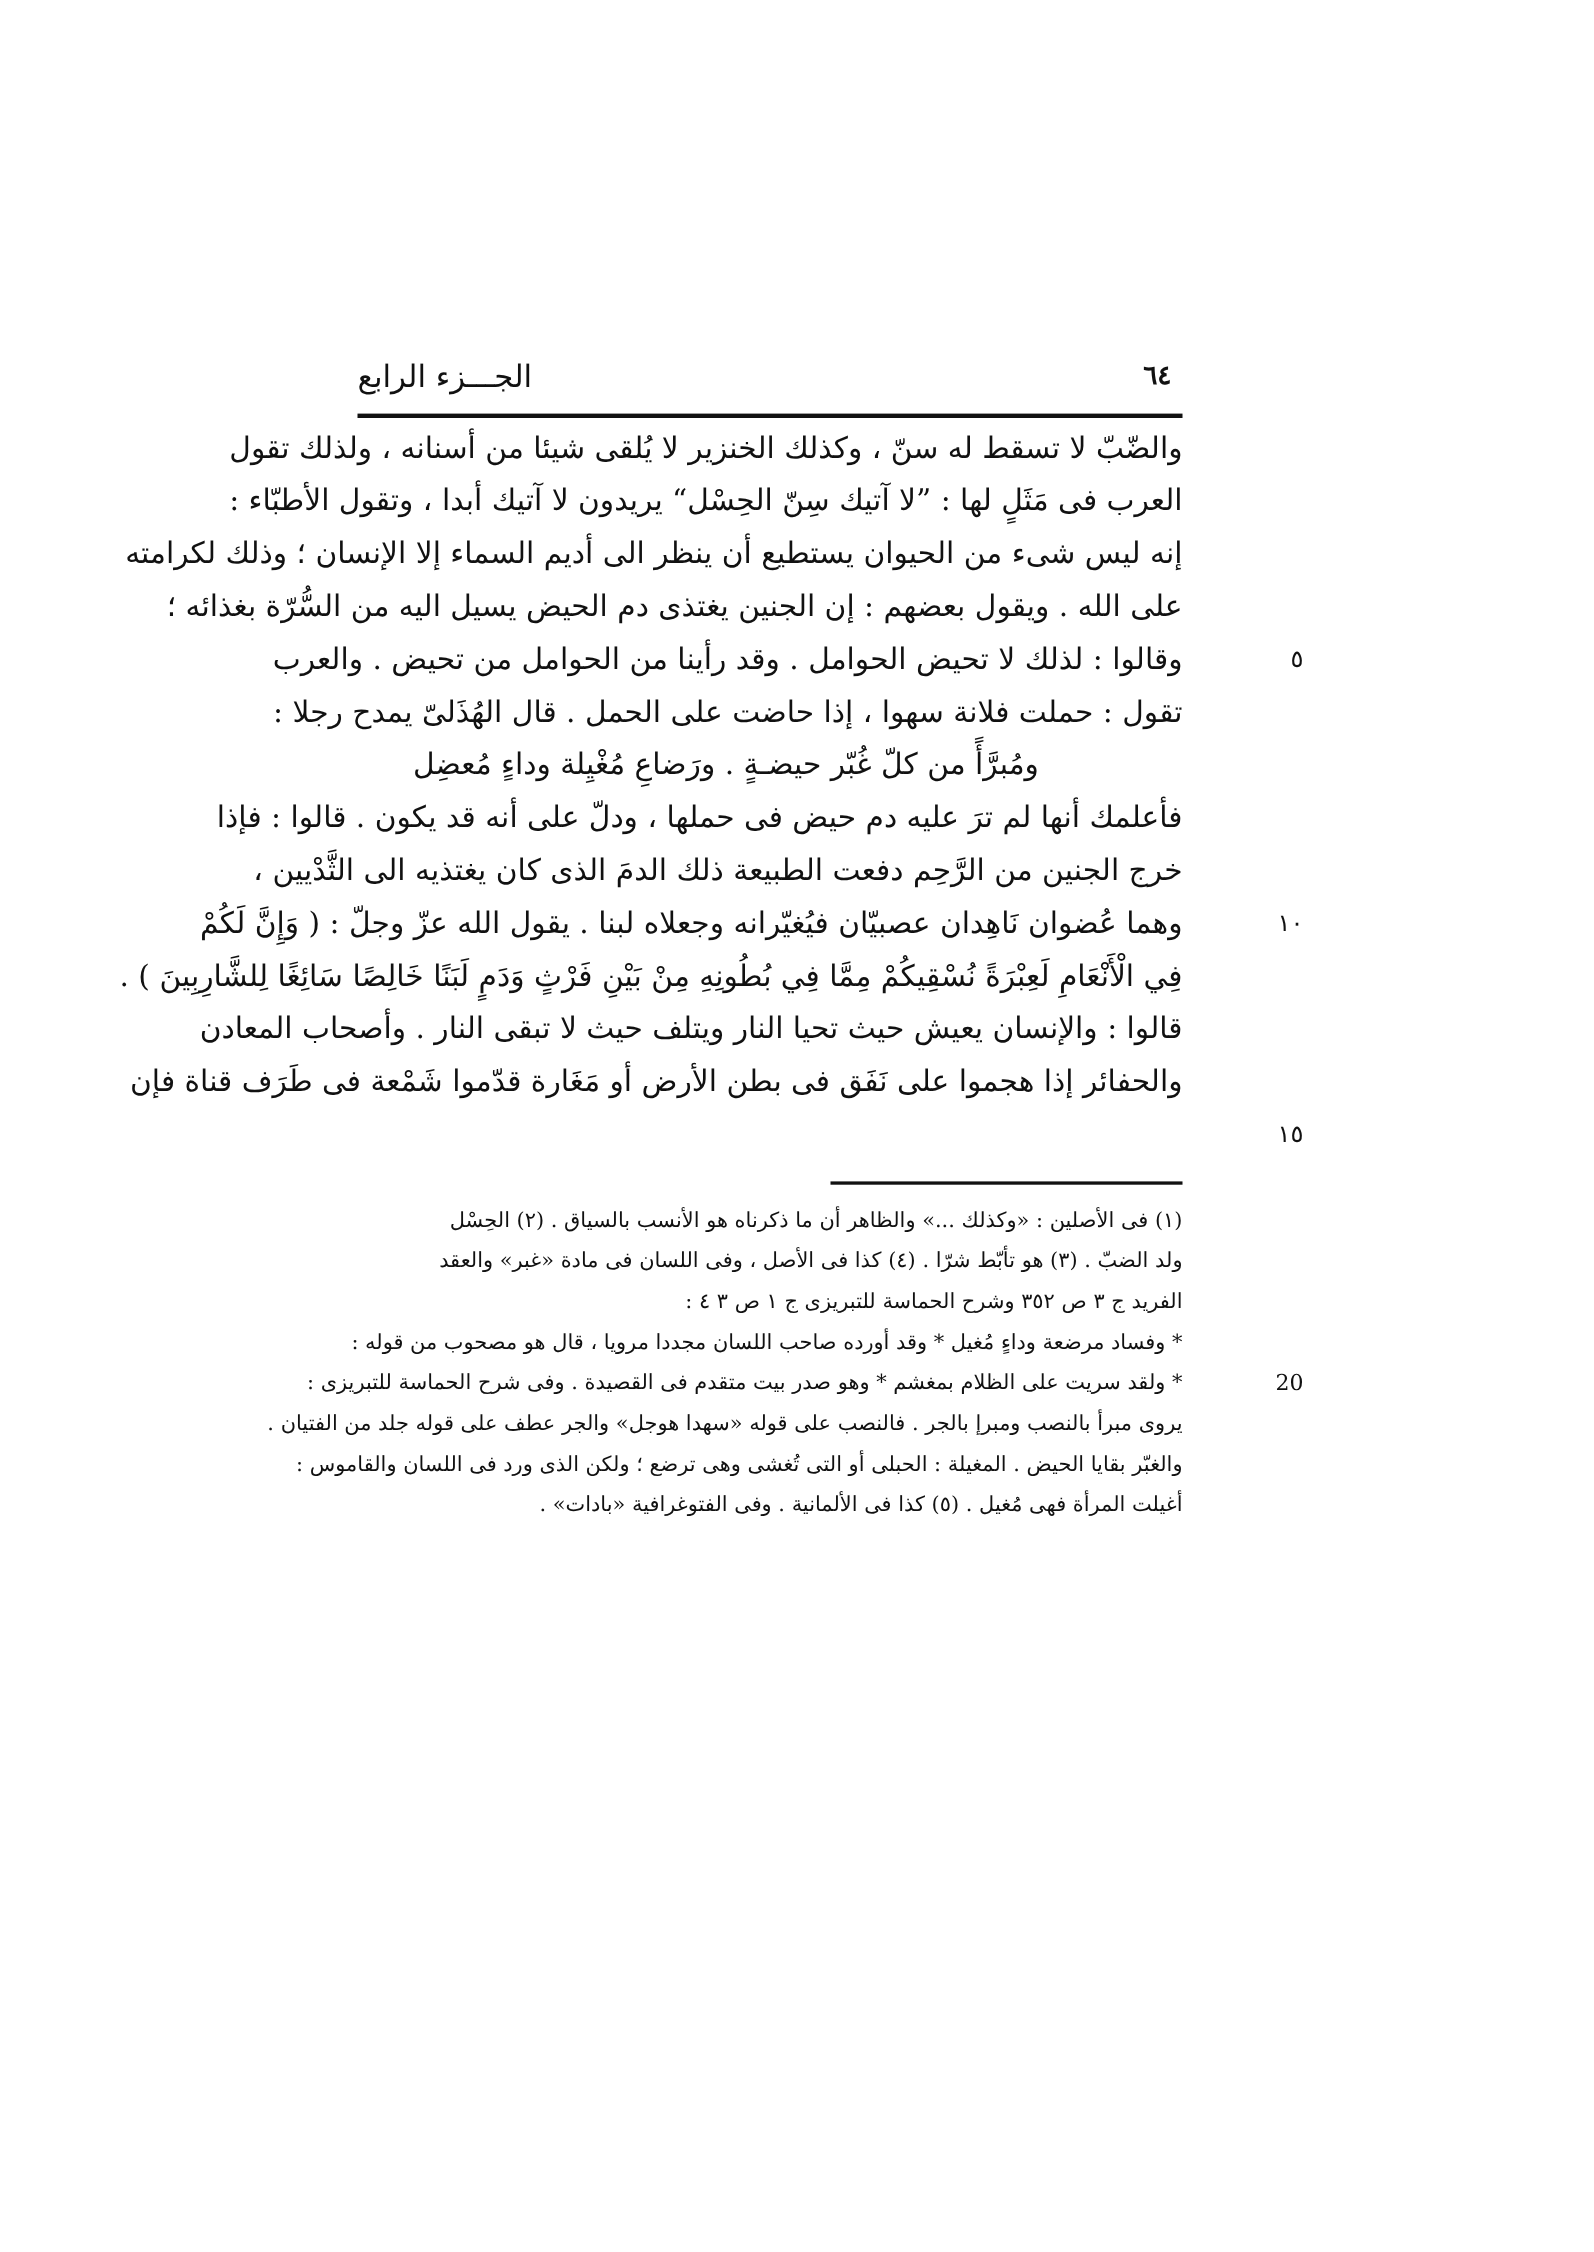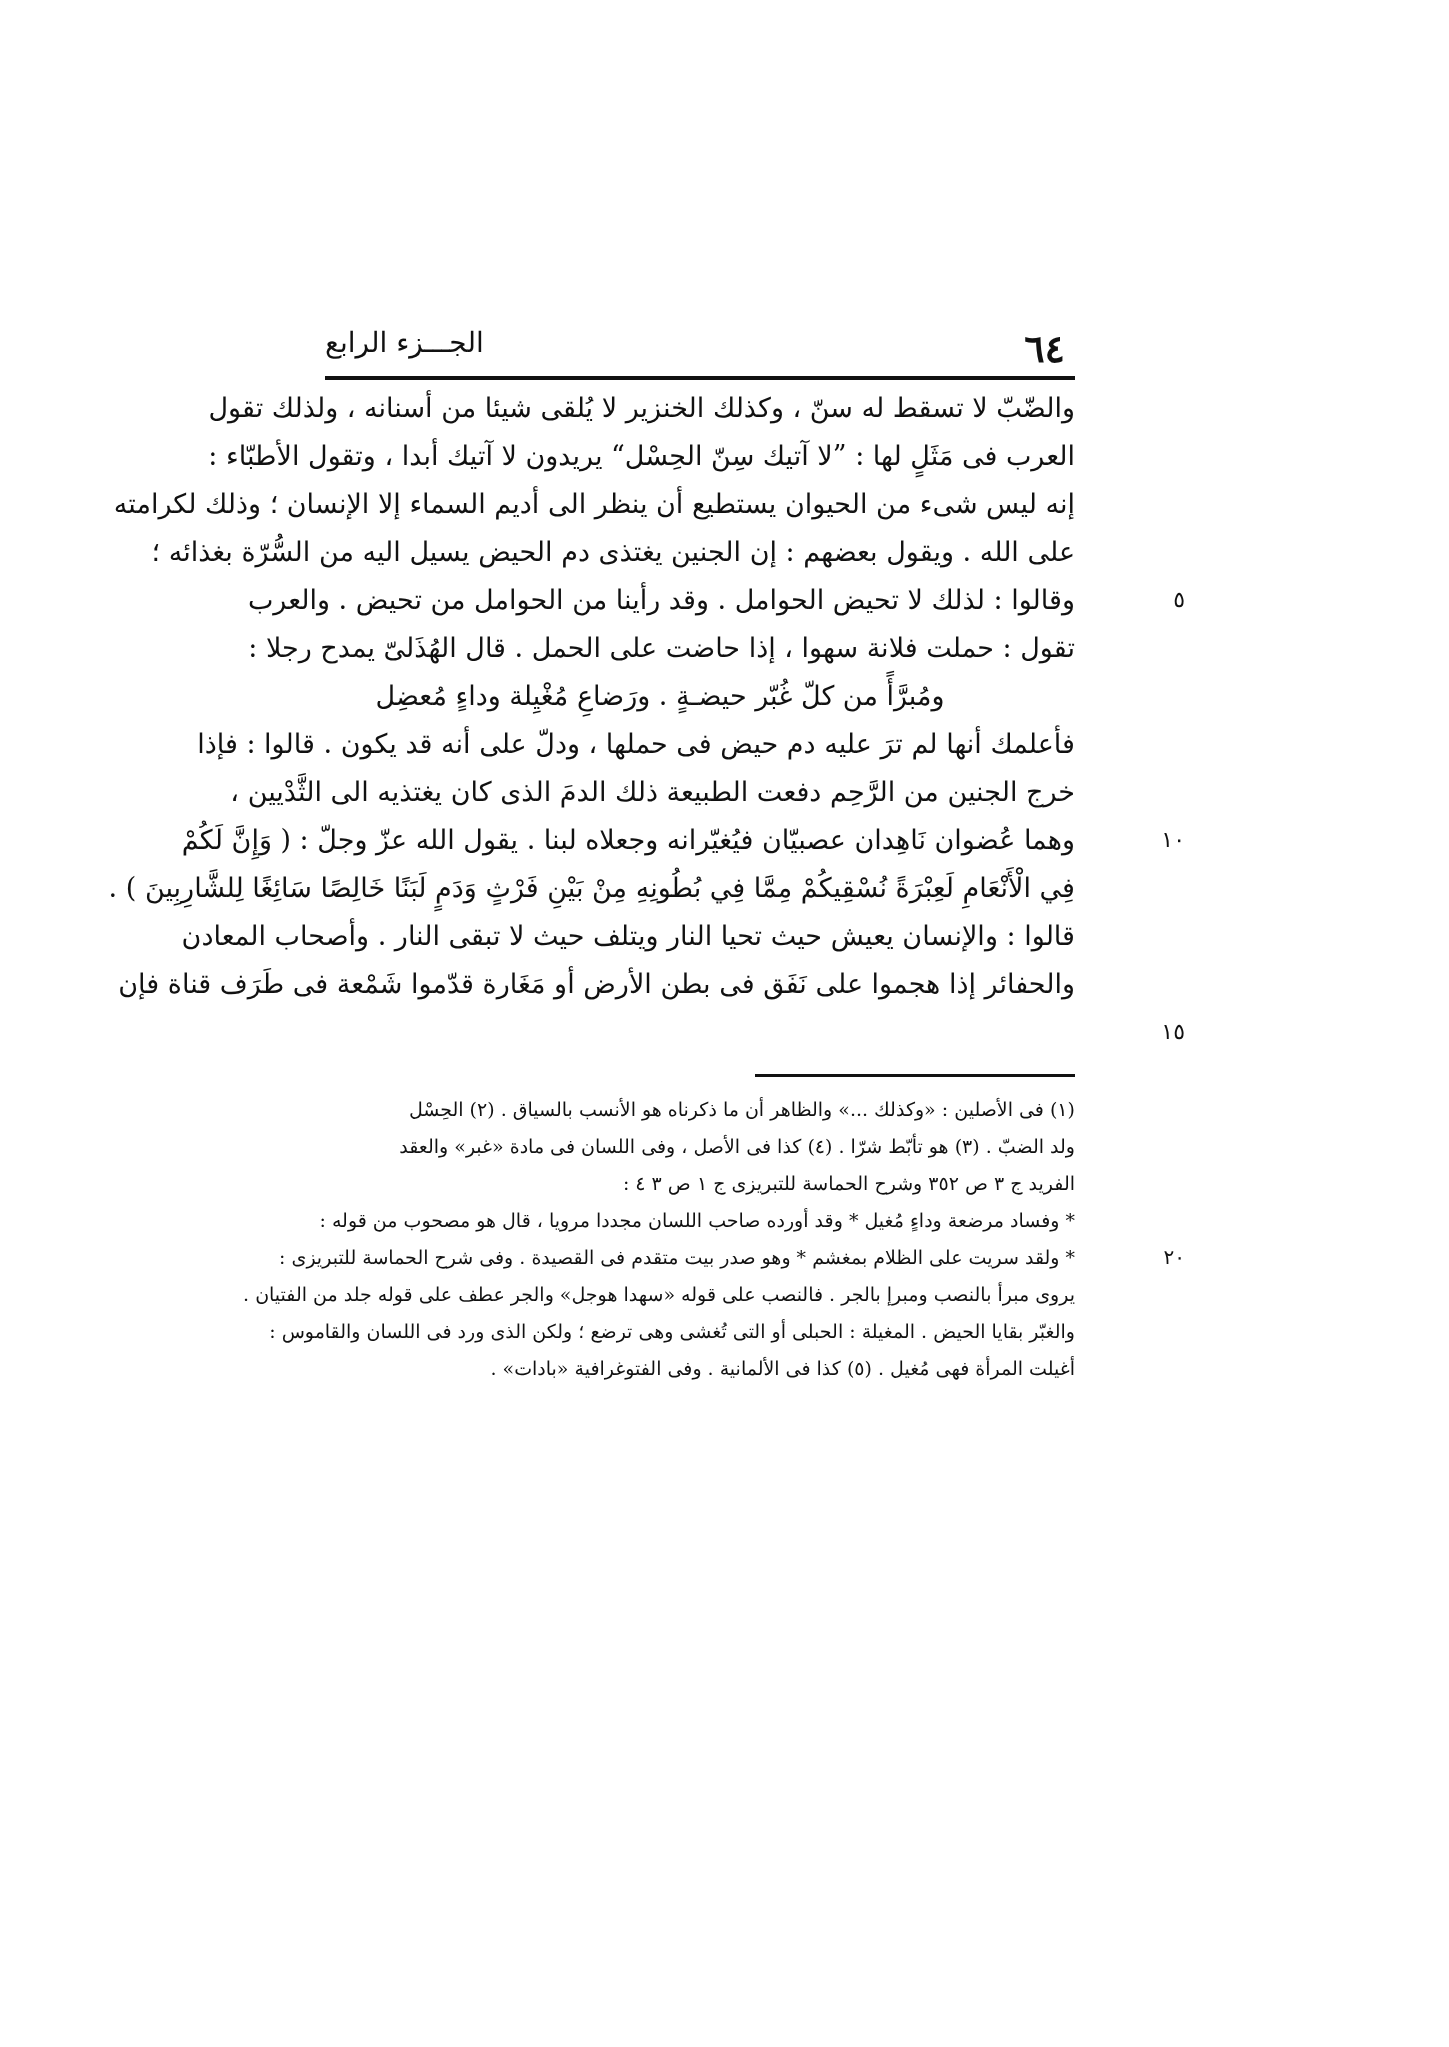--- a/index.html
+++ b/index.html
@@ -30,7 +30,7 @@
       position: absolute;
       right: 10px;
       top: 6px;
-      font-size: 38px;
+      font-size: 24px;
       font-weight: bold;
     }
     .head-title {

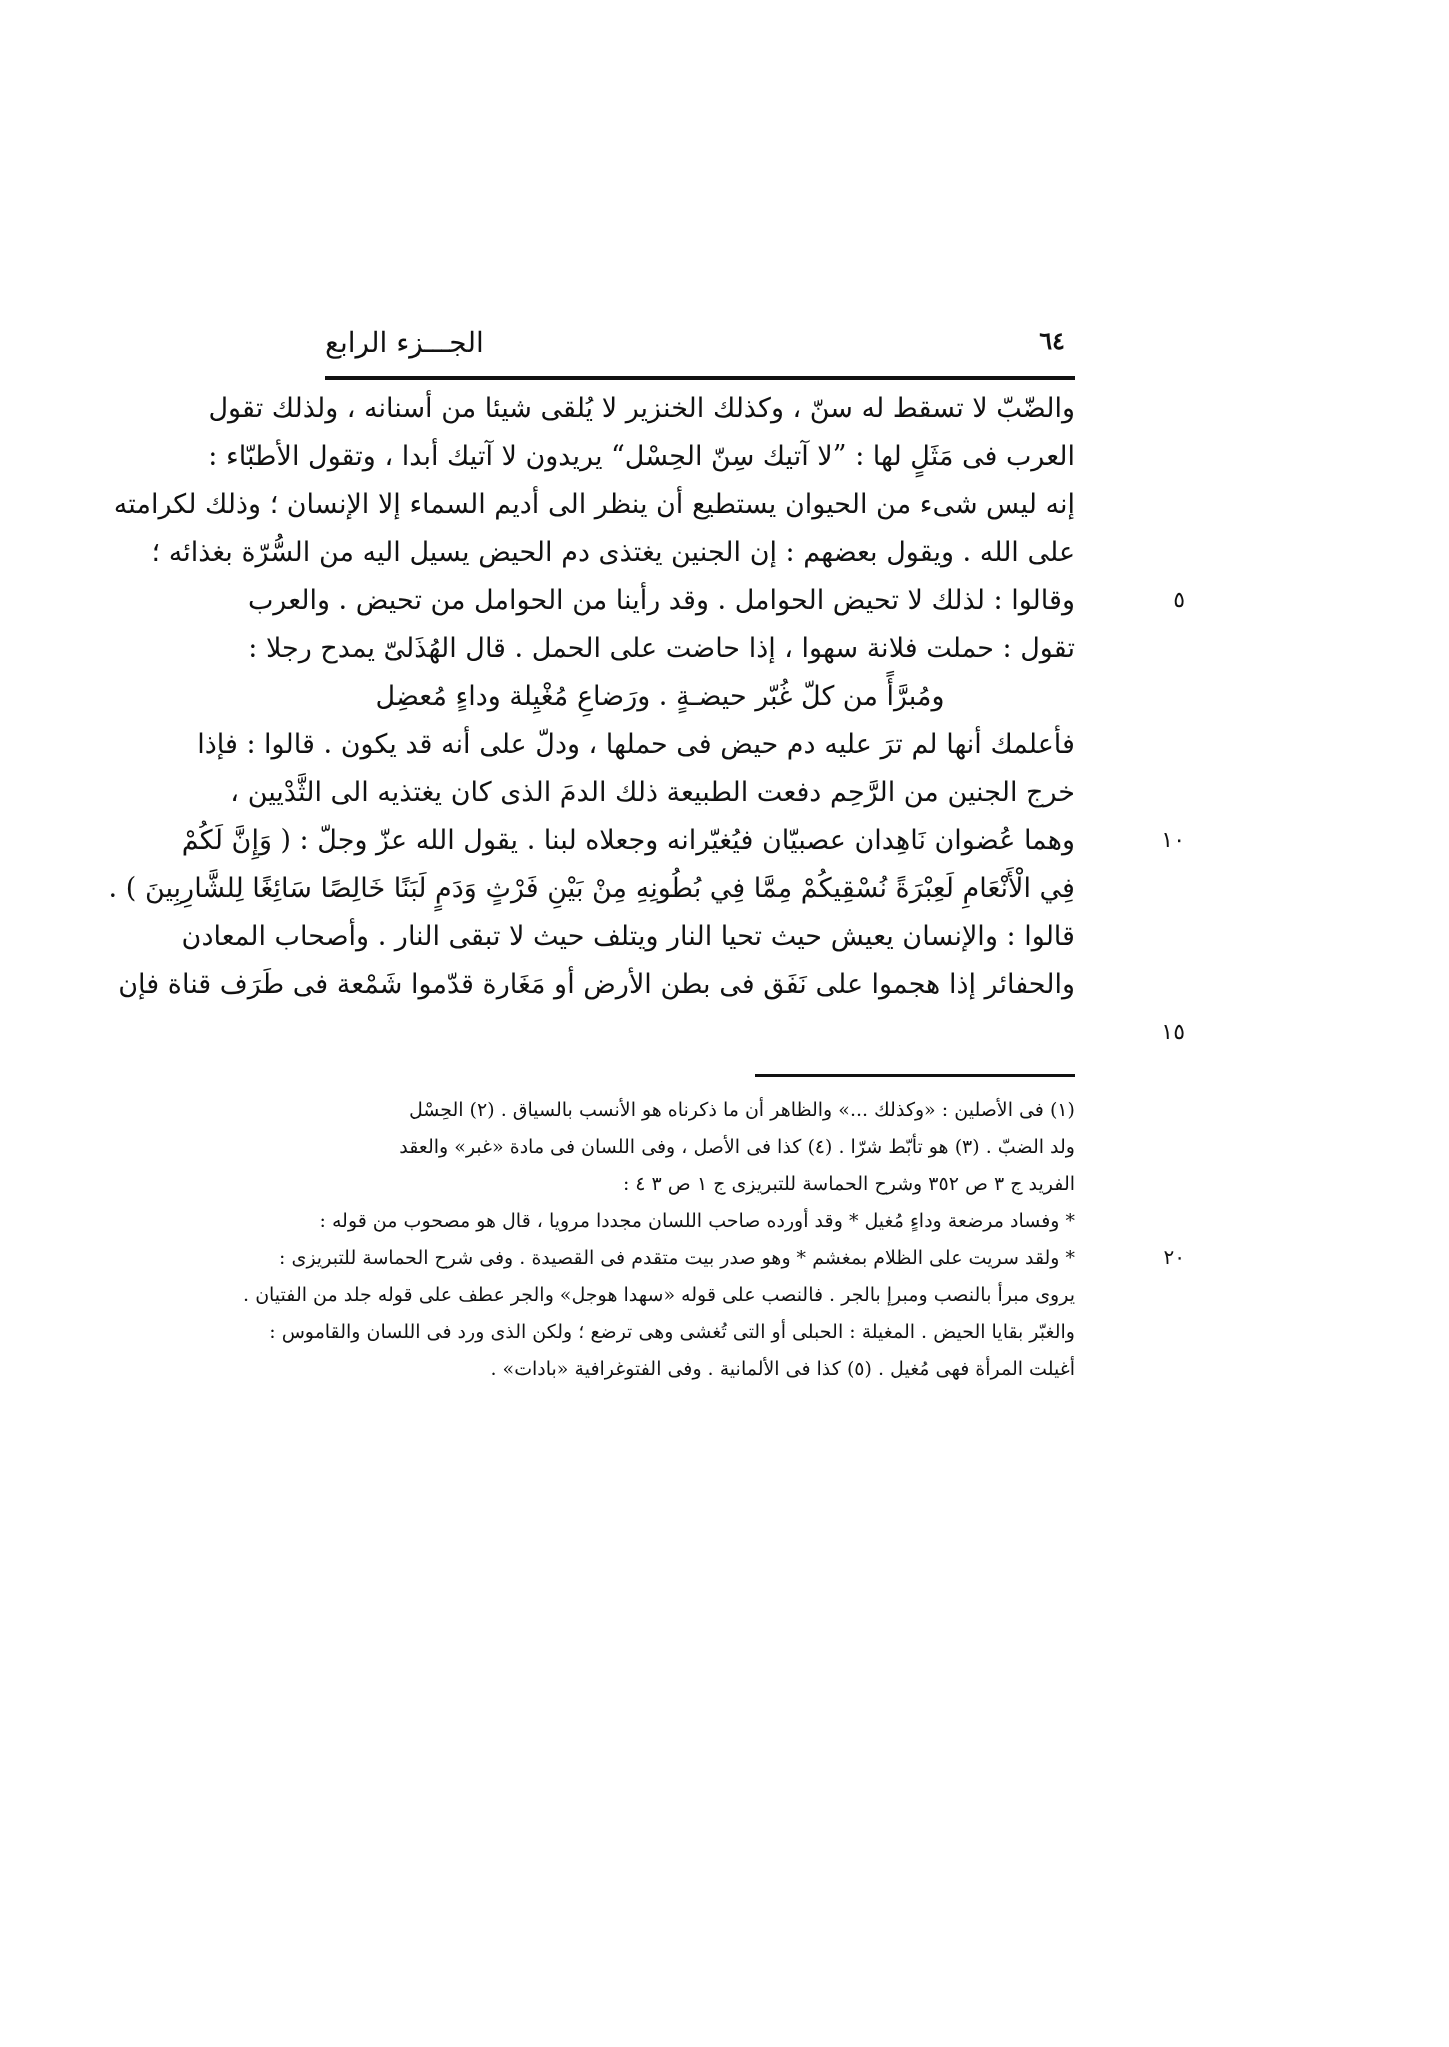--- a/index.html
+++ b/index.html
@@ -129,7 +129,7 @@
       <div class="fn-line"><span>ولد الضبّ .   (٣) هو تأبّط شرّا .   (٤) كذا فى الأصل ، وفى اللسان فى مادة «غبر» والعقد</span><span class="line-number"></span></div>
       <div class="fn-line"><span>الفريد ج ٣ ص ٣٥٢ وشرح الحماسة للتبريزى ج ١ ص ٣ ٤ :</span><span class="line-number"></span></div>
       <div class="fn-line"><span>* وفساد مرضعة وداءٍ مُغيل *   وقد أورده صاحب اللسان مجددا مرويا ، قال هو مصحوب من قوله :</span><span class="line-number"></span></div>
-      <div class="fn-line"><span>* ولقد سريت على الظلام بمغشم *   وهو صدر بيت متقدم فى القصيدة . وفى شرح الحماسة للتبريزى :</span><span class="line-number">٢٠</span></div>
+      <div class="fn-line"><span>* ولقد سريت على الظلام بمغشم *   وهو صدر بيت متقدم فى القصيدة . وفى شرح الحماسة للتبريزى :</span><span class="line-number">20</span></div>
       <div class="fn-line"><span>يروى مبرأ بالنصب ومبرإ بالجر . فالنصب على قوله «سهدا هوجل» والجر عطف على قوله جلد من الفتيان .</span><span class="line-number"></span></div>
       <div class="fn-line"><span>والغبّر بقايا الحيض . المغيلة : الحبلى أو التى تُغشى وهى ترضع ؛ ولكن الذى ورد فى اللسان والقاموس :</span><span class="line-number"></span></div>
       <div class="fn-line"><span>أغيلت المرأة فهى مُغيل .   (٥) كذا فى الألمانية . وفى الفتوغرافية «بادات» .</span><span class="line-number"></span></div>

